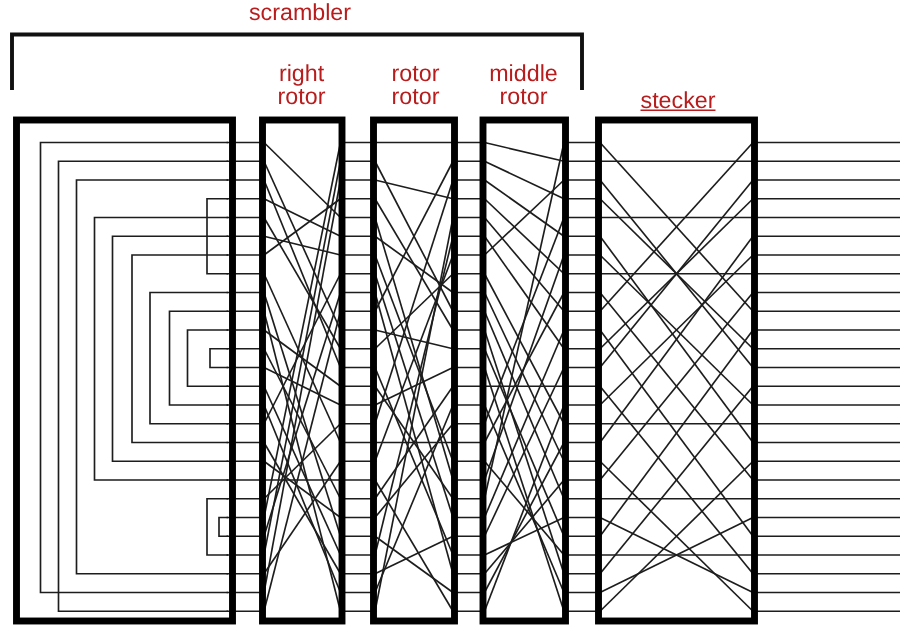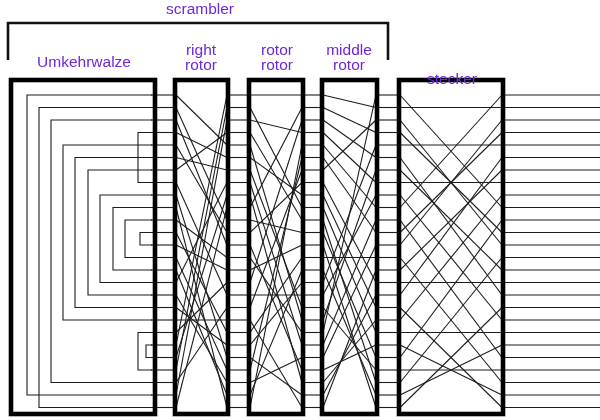--- a/index.html
+++ b/index.html
@@ -17,7 +17,7 @@
     transform:translateX(-50%);
     font-size:15.5px;
     line-height:15px;
-    color:#6d28d9;
+    color:#b91c1c;
     text-align:center;
     white-space:nowrap;
   }

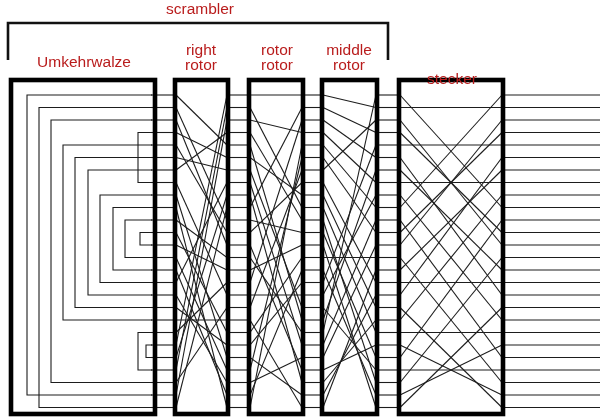--- a/index.html
+++ b/index.html
@@ -292,7 +292,6 @@
 
   <div class="lbl" id="lbl-scrambler">scrambler</div>
 
-  <div class="lbl" id="lbl-umkehrwalze">Umkehrwalze</div>
 
   <div class="lbl" id="lbl-left-rotor">
     <span>right</span>

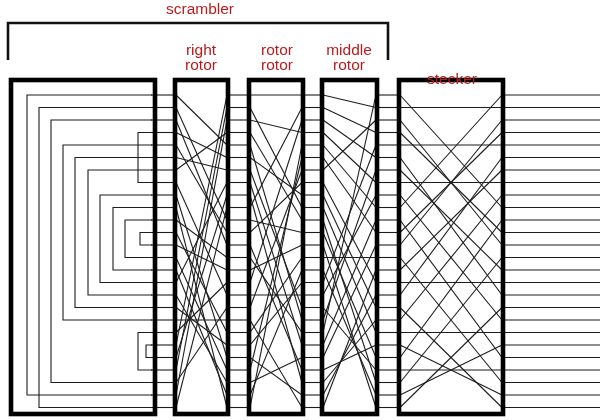--- a/index.html
+++ b/index.html
@@ -27,7 +27,7 @@
   #lbl-left-rotor{left:201px;top:42px;}
   #lbl-middle-rotor{left:277px;top:42px;}
   #lbl-right-rotor{left:349px;top:42px;}
-  #lbl-stecker{left:452px;top:71px;}
+  #lbl-stecker{left:452px;top:60px;text-decoration:underline;}
 </style>
 </head>
 <body>

